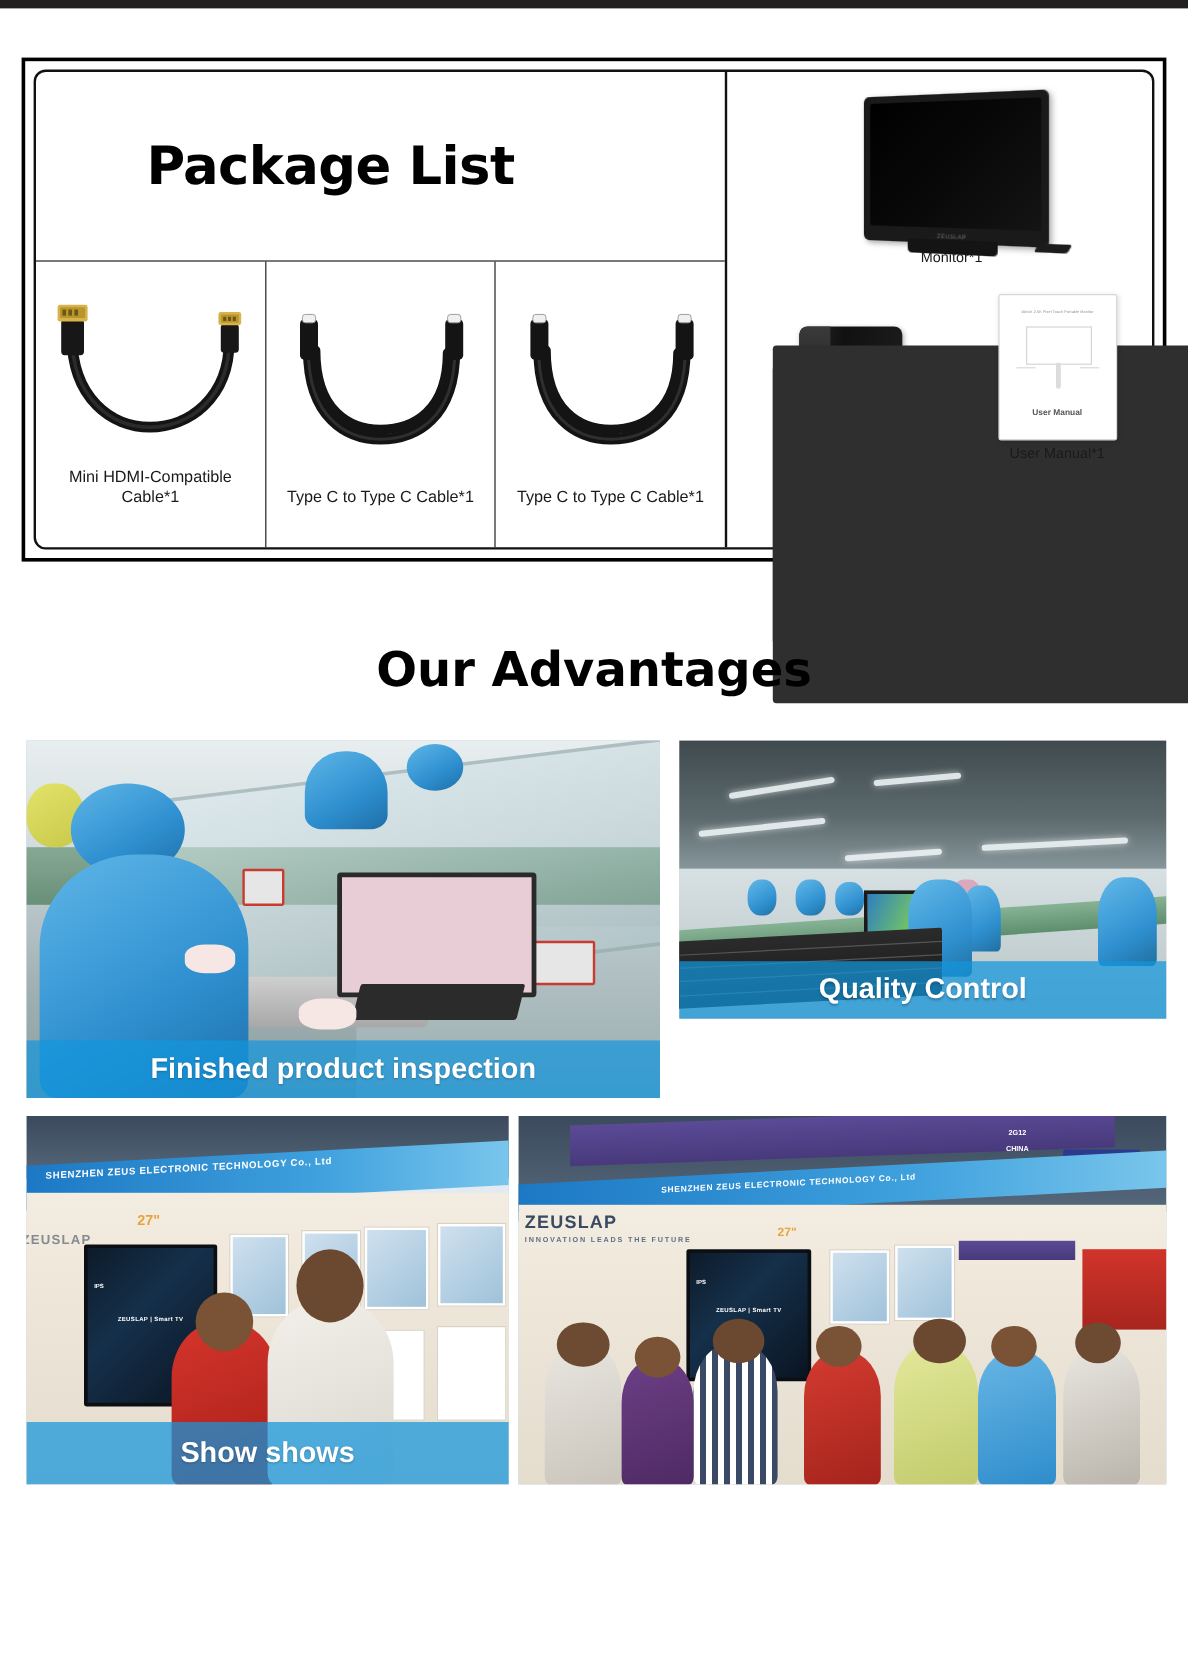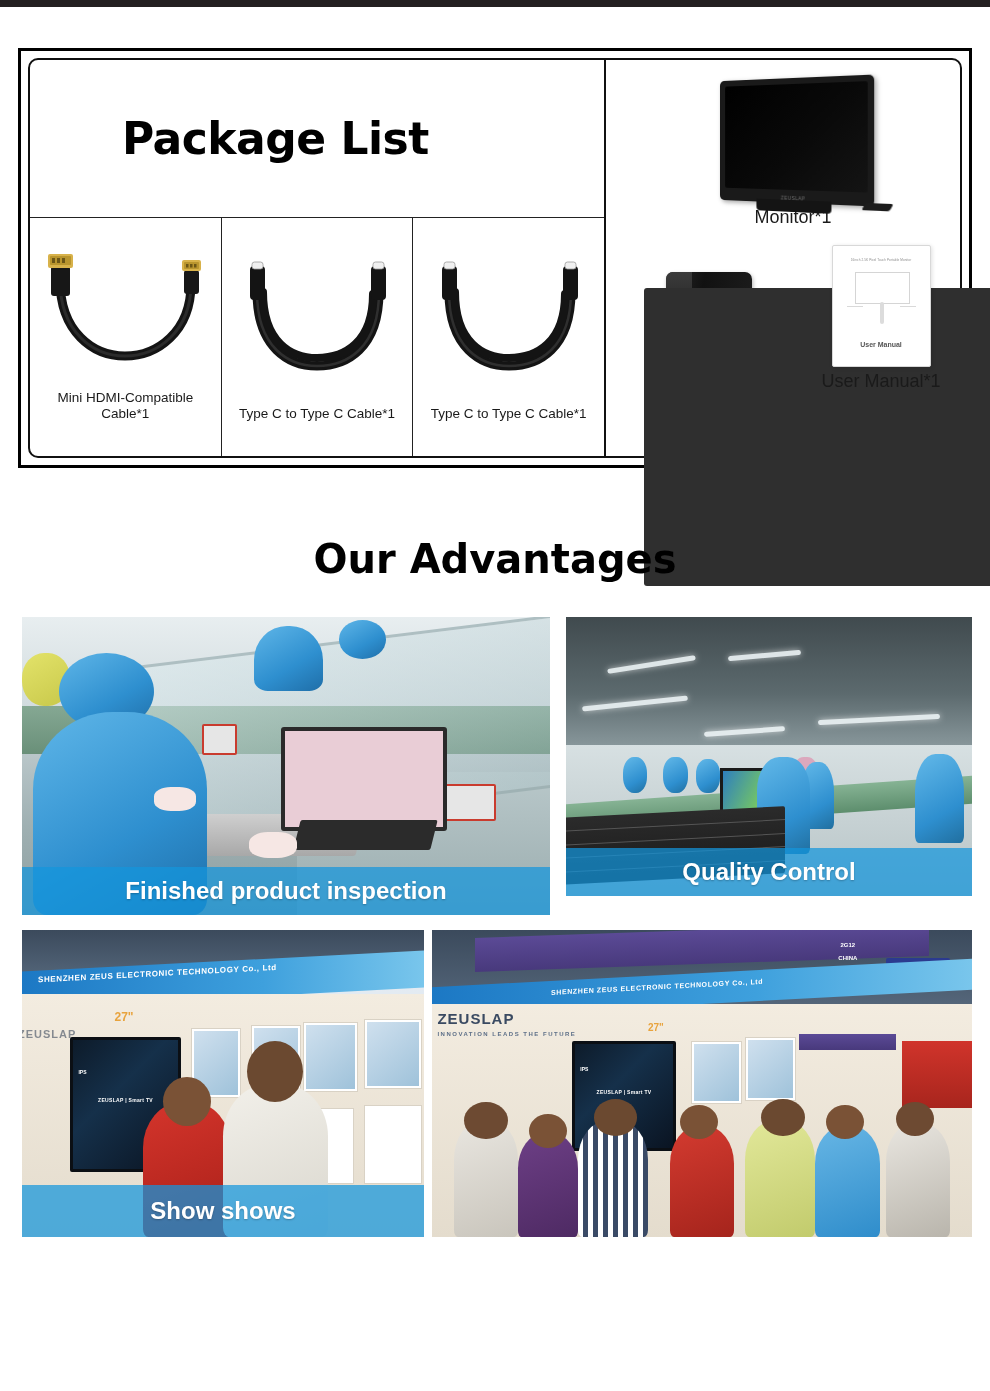--- a/index.html
+++ b/index.html
@@ -63,7 +63,7 @@
     flex:1;position:relative;
   }
   .prod-item{position:absolute;text-align:center;}
-  .prod-caption{font-size:18px;color:#1a1a1a;margin-top:4px;}
+  .prod-caption{font-size:12px;color:#1a1a1a;margin-top:4px;}
 
   
   .monitor-wrap{left:92px;top:18px;width:190px;}

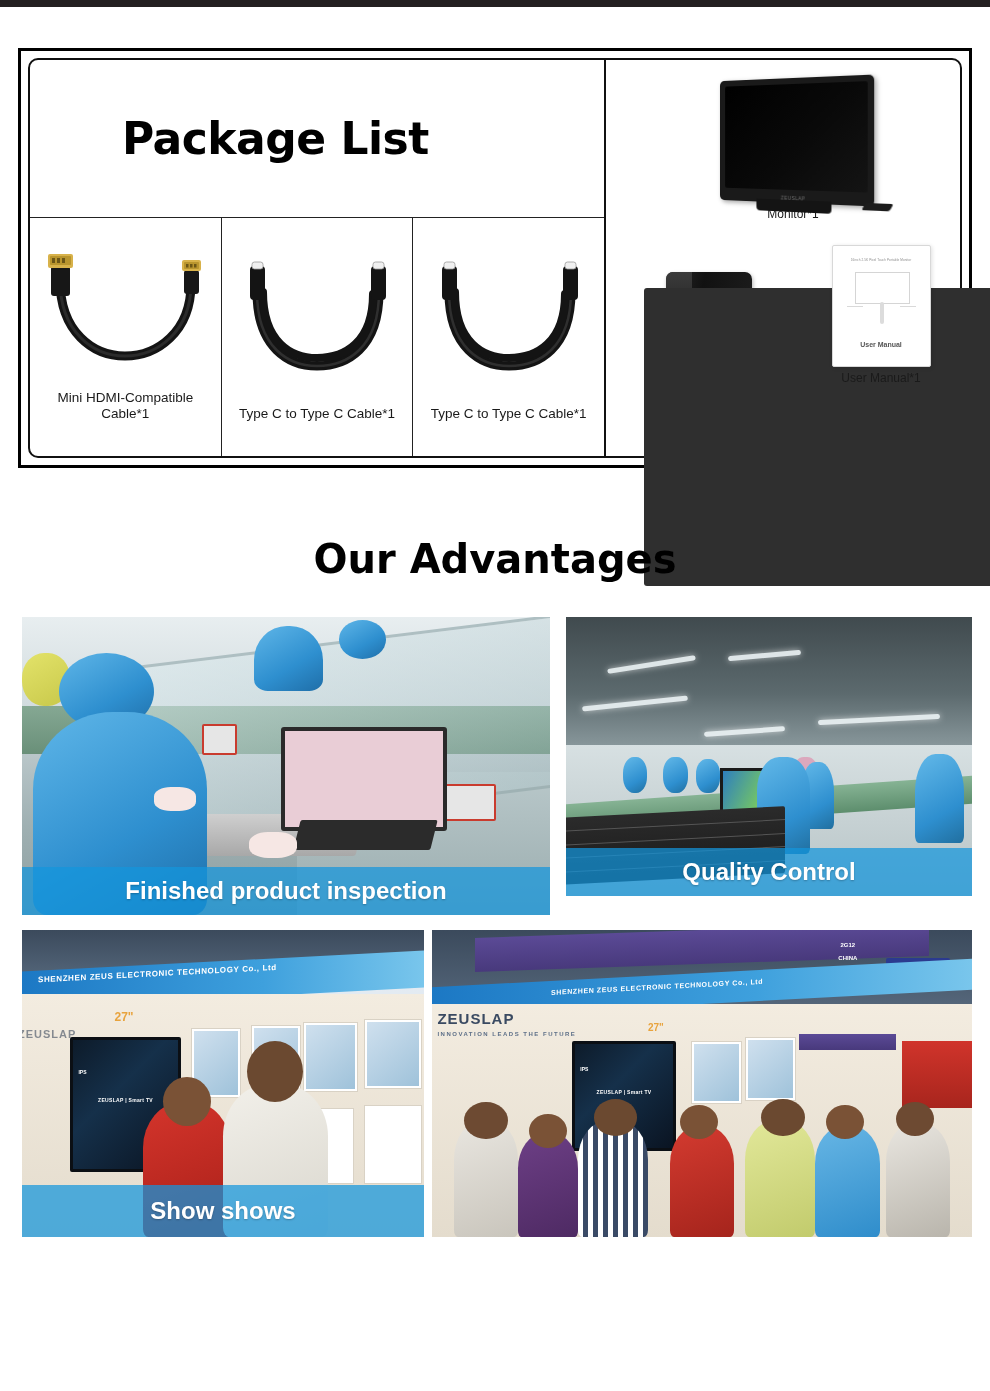--- a/index.html
+++ b/index.html
@@ -155,7 +155,7 @@
     position:absolute;overflow:hidden;background:#c8d2d8;
   }
   .p1{left:22px;top:617px;width:528px;height:298px;}
-  .p2{left:566px;top:617px;width:406px;height:279px;}
+  .p2{left:566px;top:617px;width:406px;height:232px;}
   .p3{left:22px;top:930px;width:402px;height:307px;}
   .p4{left:432px;top:930px;width:540px;height:307px;}
 

